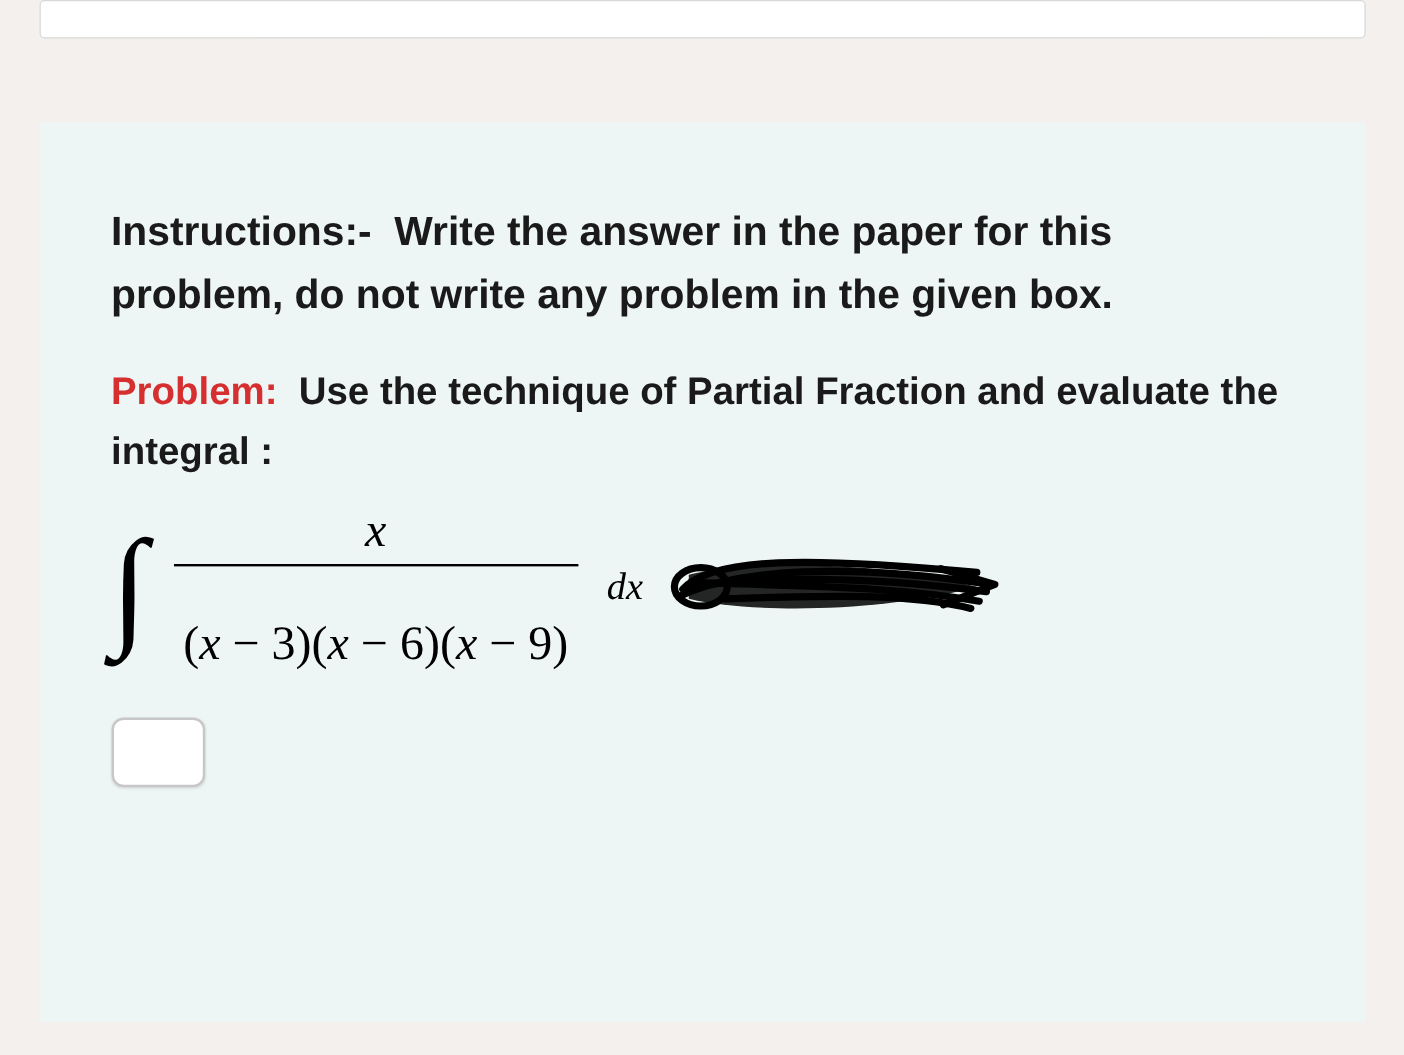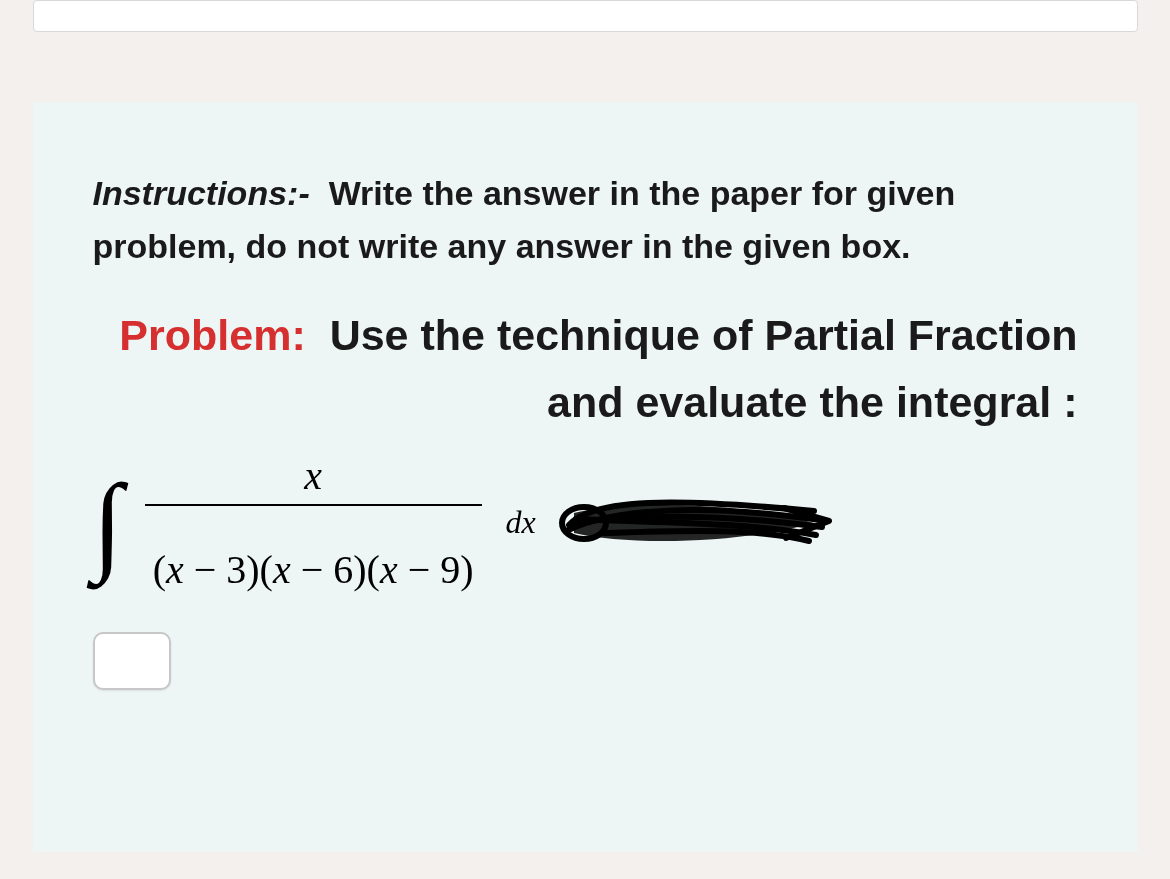--- a/index.html
+++ b/index.html
@@ -40,7 +40,6 @@
   }
   .instructions .label {
     font-weight: 700;
-    font-style: italic;
   }
   .problem-line {
     font-size: 43px;

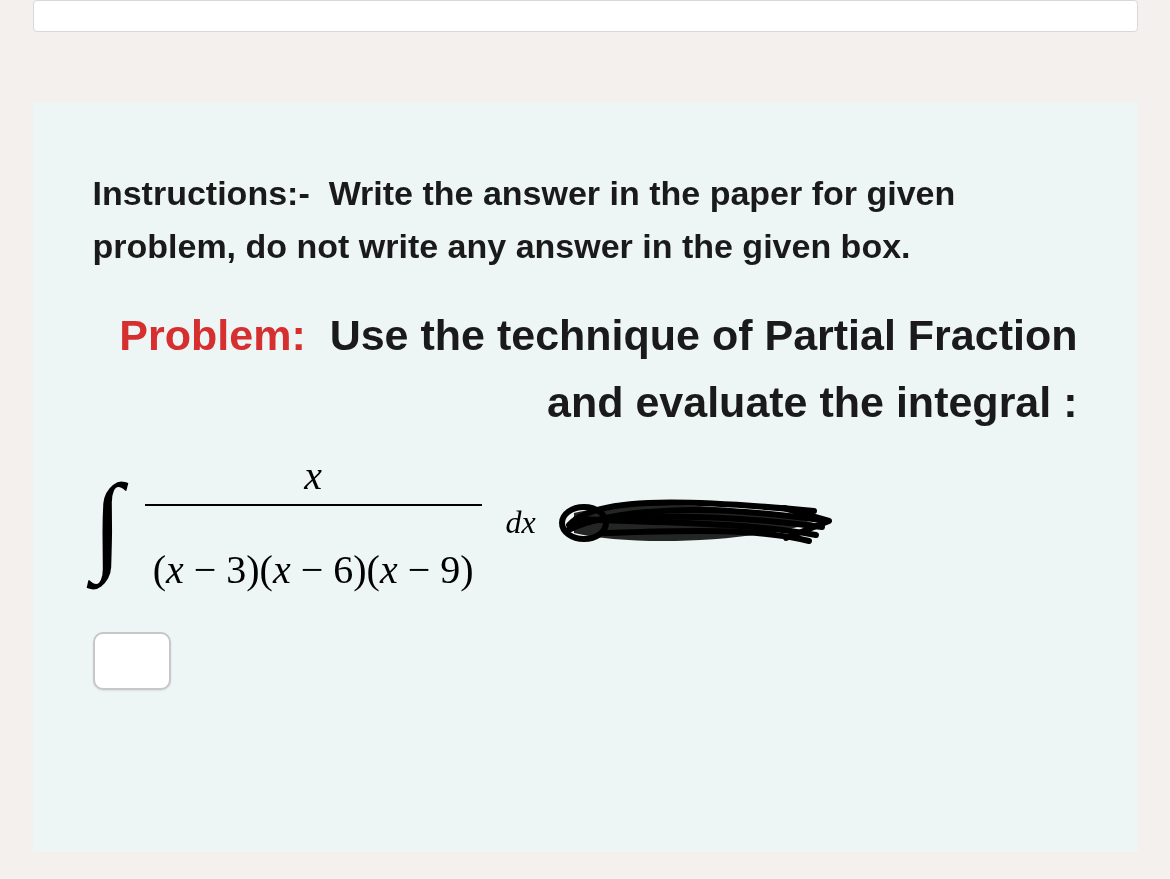--- a/index.html
+++ b/index.html
@@ -123,7 +123,7 @@
 
     <div class="instructions">
       <span class="label">Instructions:-</span>
-      &nbsp;<span>Write the answer in the paper for given problem, do not write any answer in the given box.</span>
+      &nbsp;<span>Write the answer in the paper for this problem, do not write any problem in the given box.</span>
     </div>
 
     <div class="problem-line">

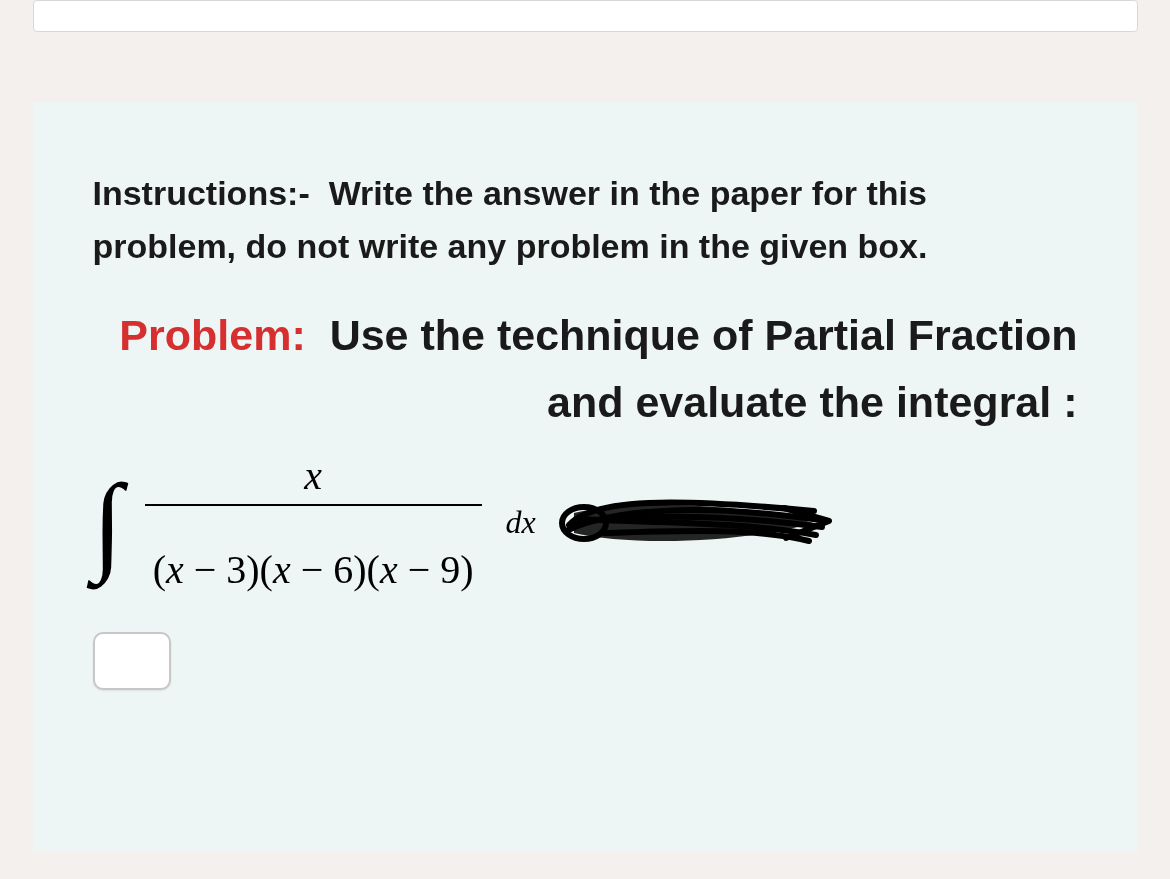--- a/index.html
+++ b/index.html
@@ -42,11 +42,10 @@
     font-weight: 700;
   }
   .problem-line {
-    font-size: 43px;
+    font-size: 32px;
     font-weight: 700;
     color: #1a1a1a;
     line-height: 1.55;
-    text-align: right;
   }
   .problem-label {
     color: #d62f2f;

